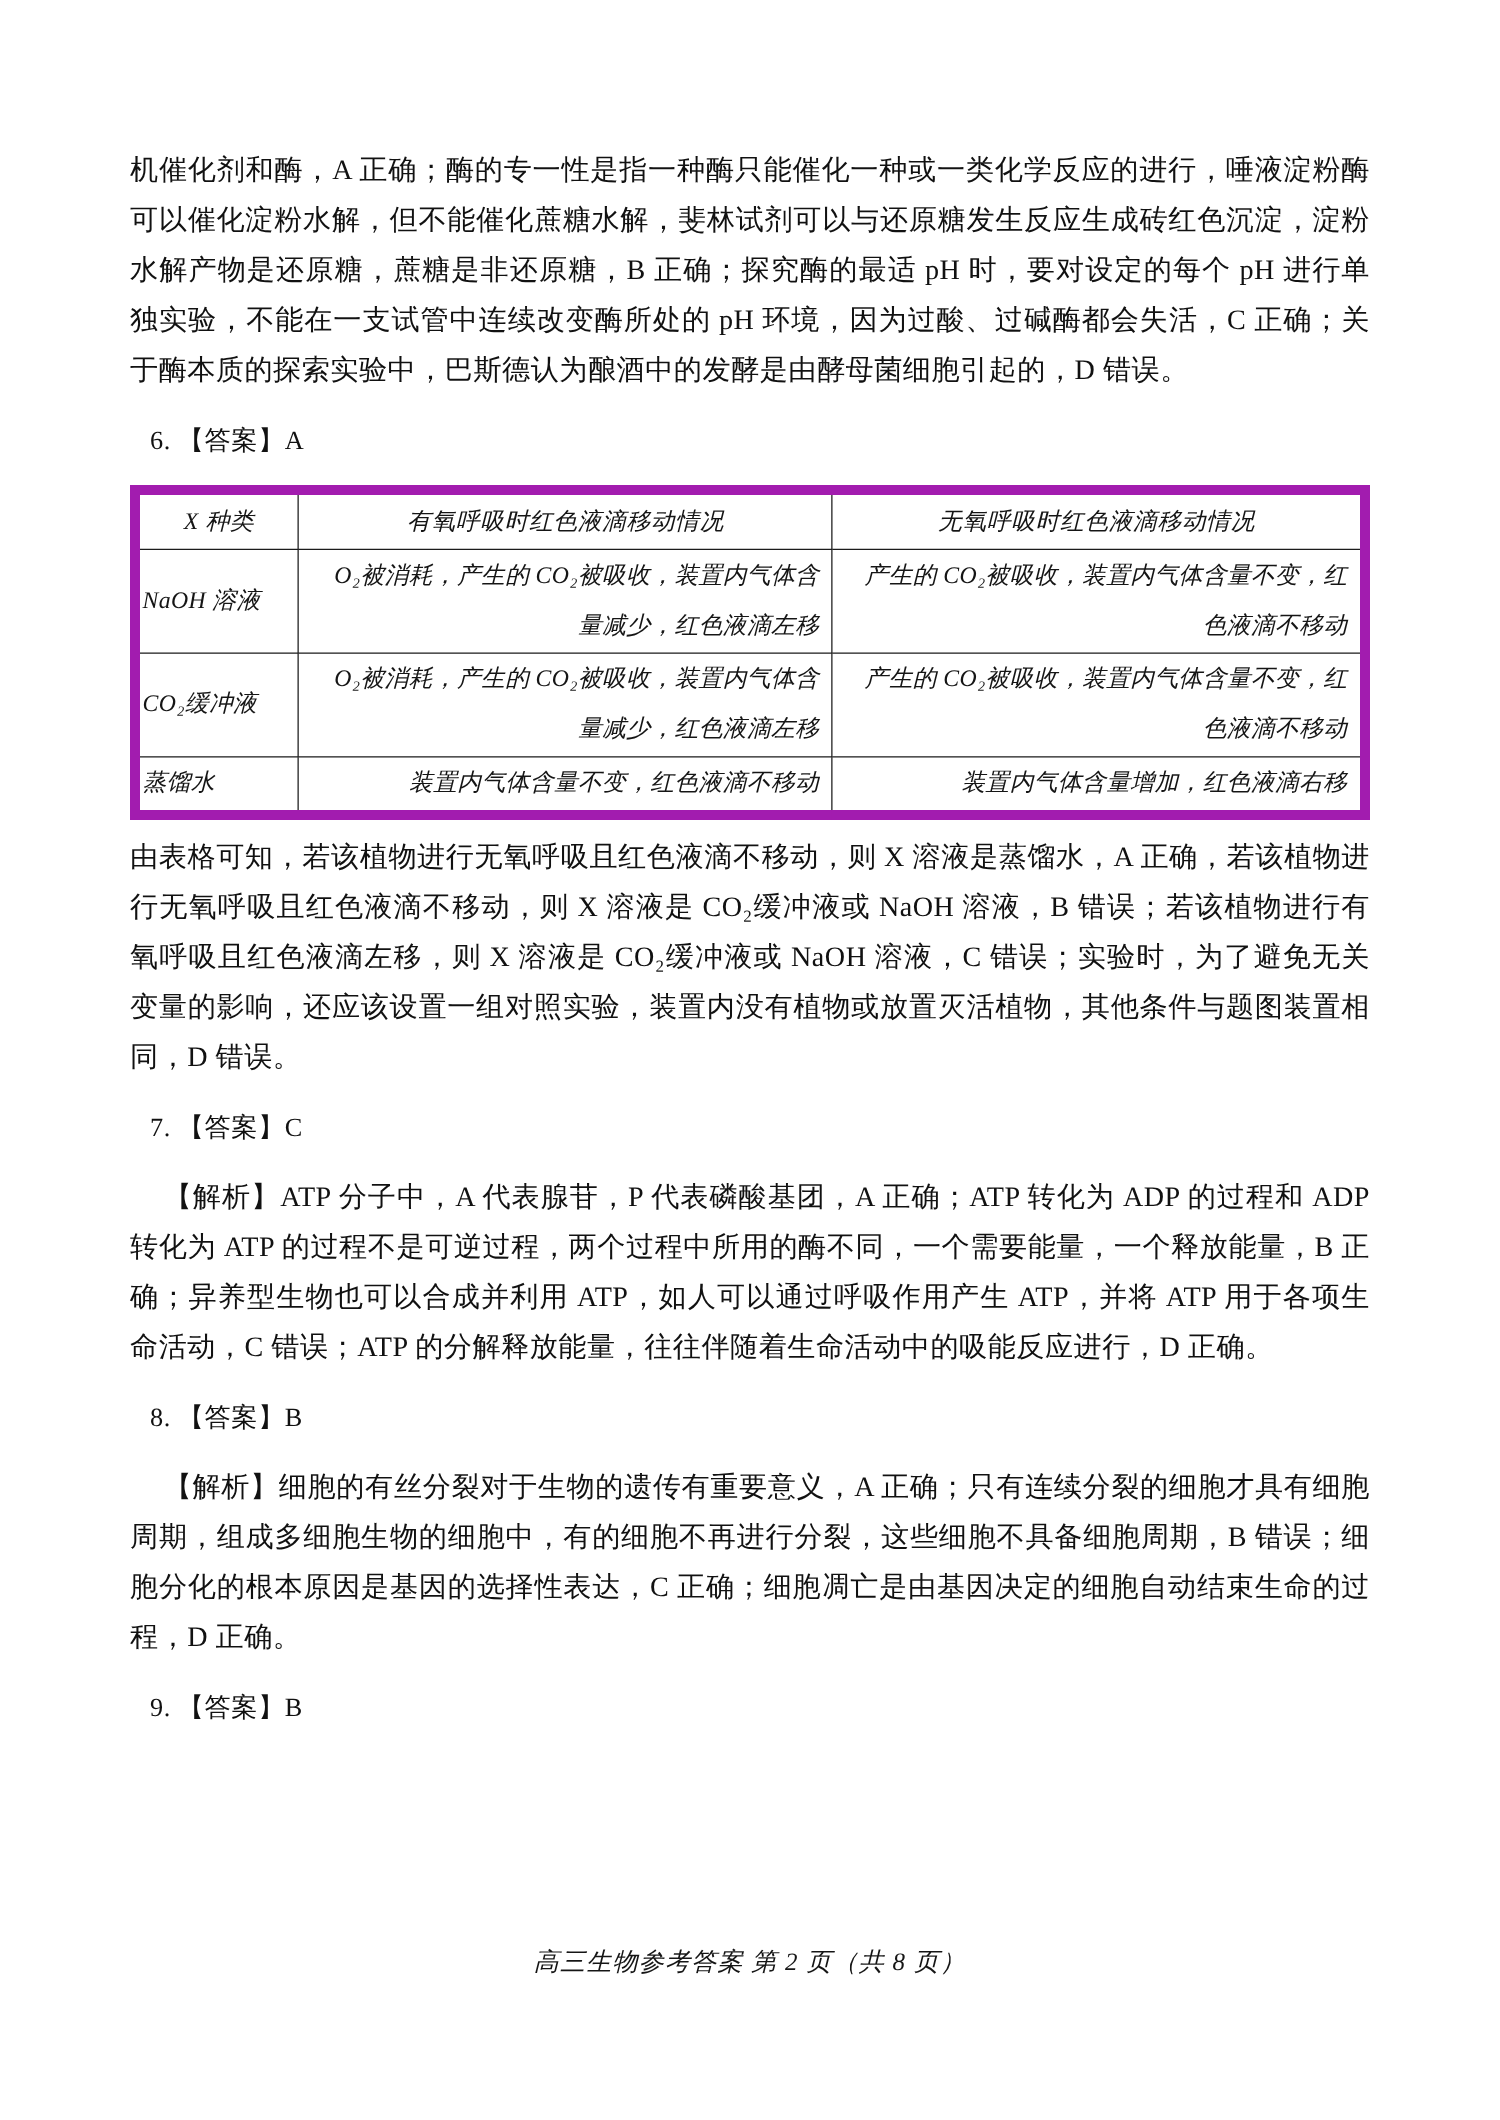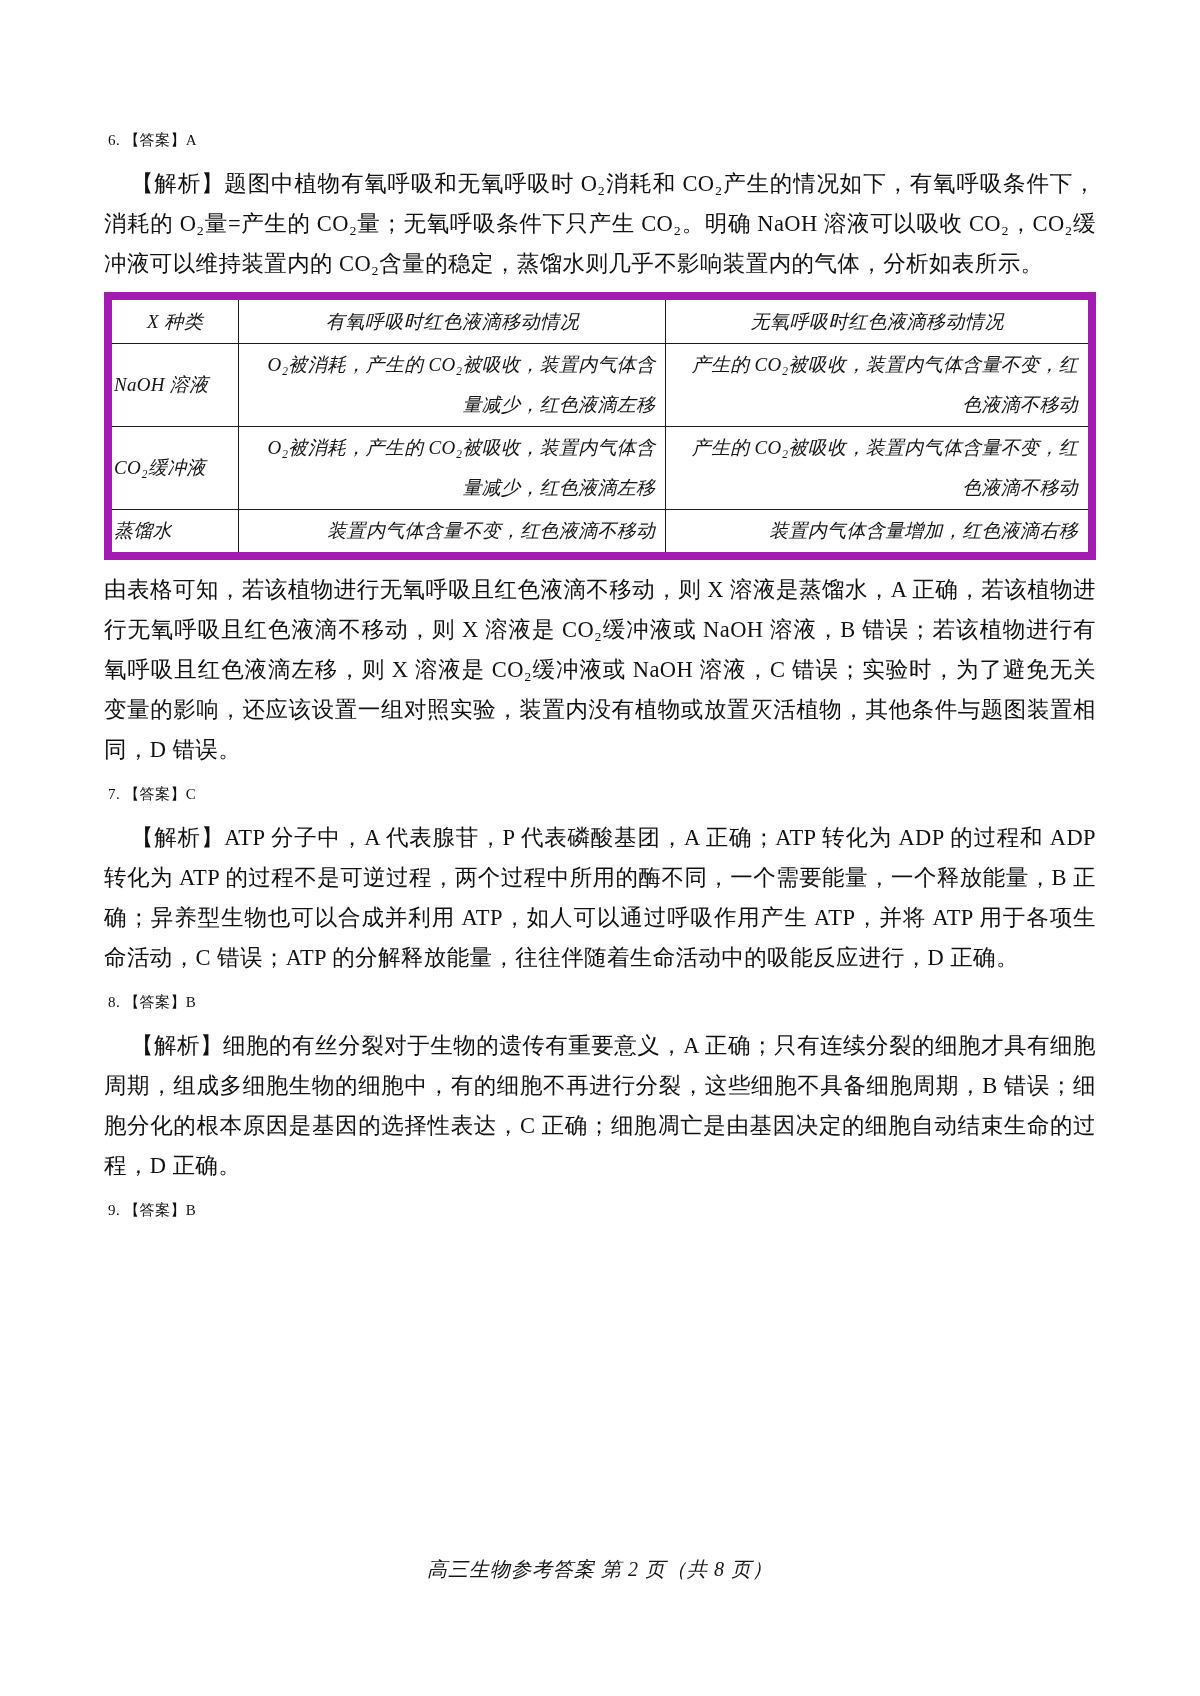--- a/index.html
+++ b/index.html
@@ -79,6 +79,7 @@
 <div class="page">
   <div class="content">
 
+    <p class="para">机催化剂和酶，A 正确；酶的专一性是指一种酶只能催化一种或一类化学反应的进行，唾液淀粉酶可以催化淀粉水解，但不能催化蔗糖水解，斐林试剂可以与还原糖发生反应生成砖红色沉淀，淀粉水解产物是还原糖，蔗糖是非还原糖，B 正确；探究酶的最适 pH 时，要对设定的每个 pH 进行单独实验，不能在一支试管中连续改变酶所处的 pH 环境，因为过酸、过碱酶都会失活，C 正确；关于酶本质的探索实验中，巴斯德认为酿酒中的发酵是由酵母菌细胞引起的，D 错误。</p>
 
     <p class="item-heading">6. 【答案】A</p>
 

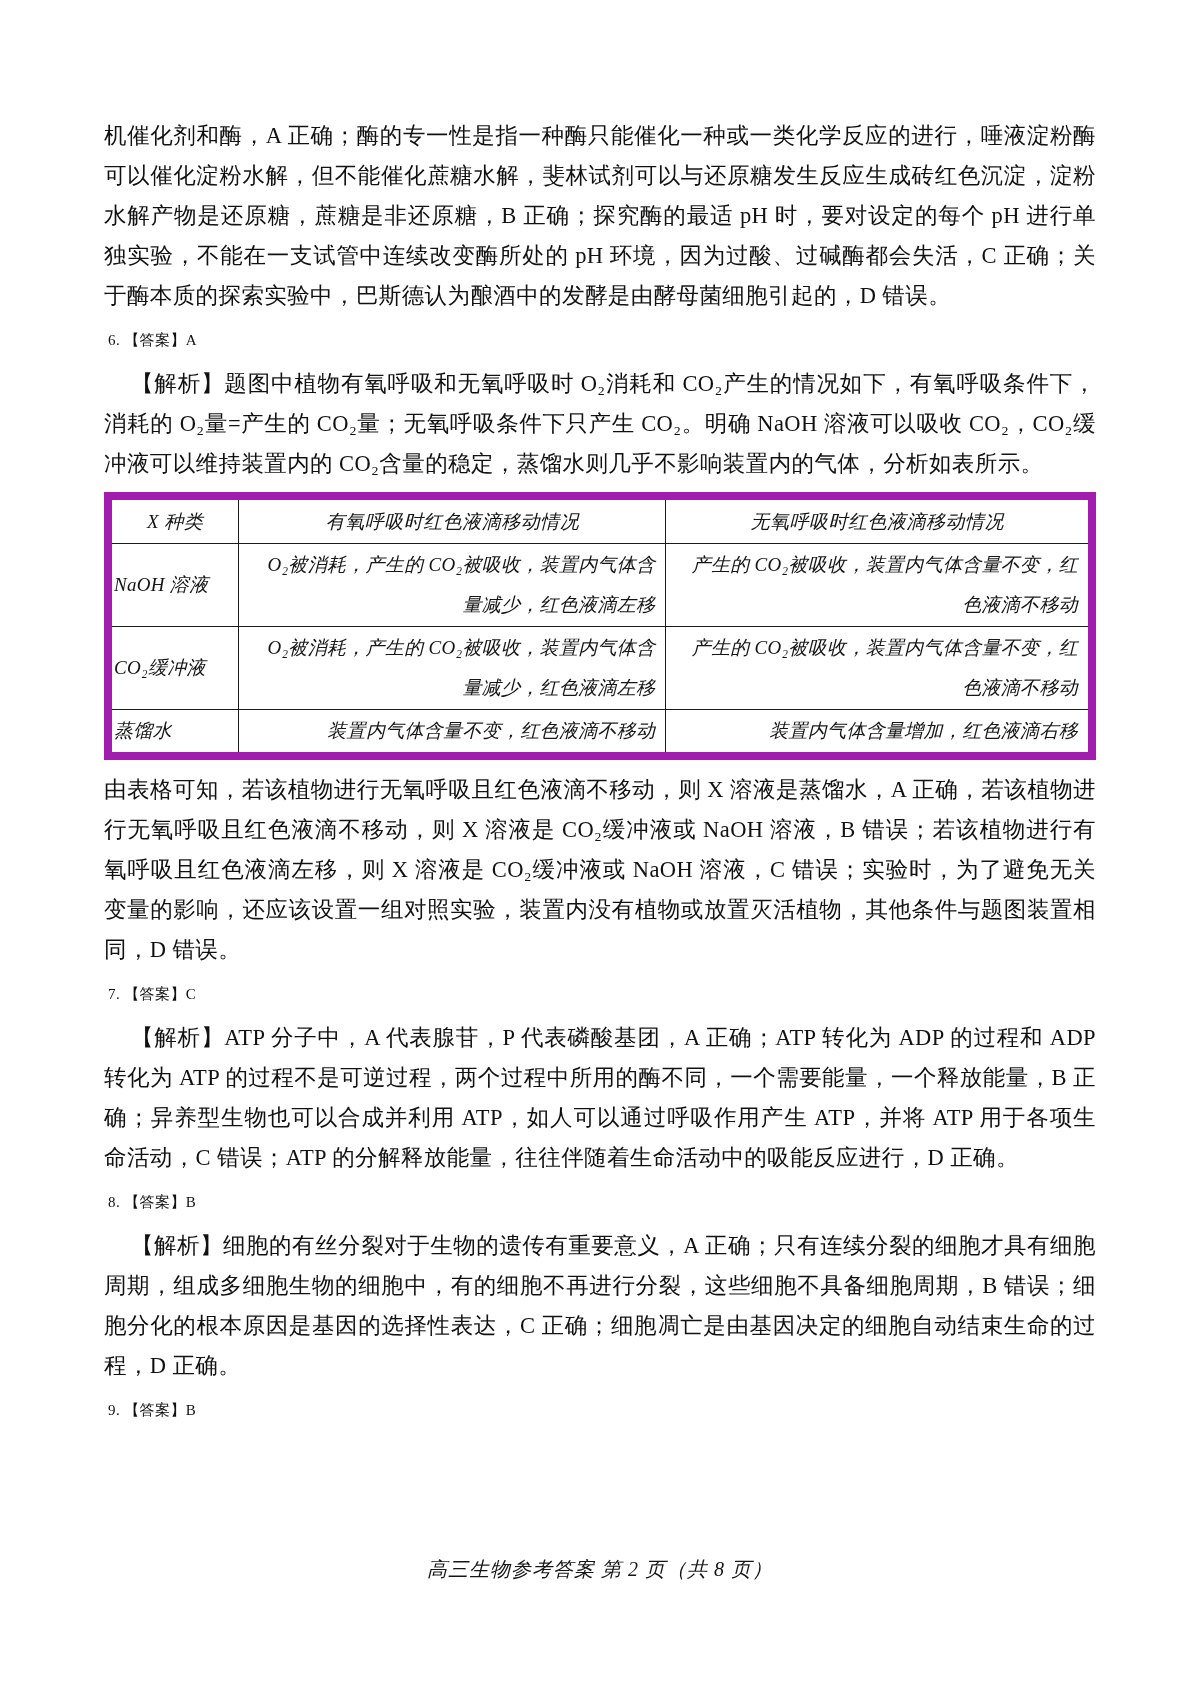--- a/index.html
+++ b/index.html
@@ -26,8 +26,8 @@
   }
   .indent { text-indent:27px; }
   .item-heading {
-    margin:4px;
-    font-size:15px;
+    margin:16px;
+    font-size:21px;
     line-height:40px;
     letter-spacing:0.4px;
   }

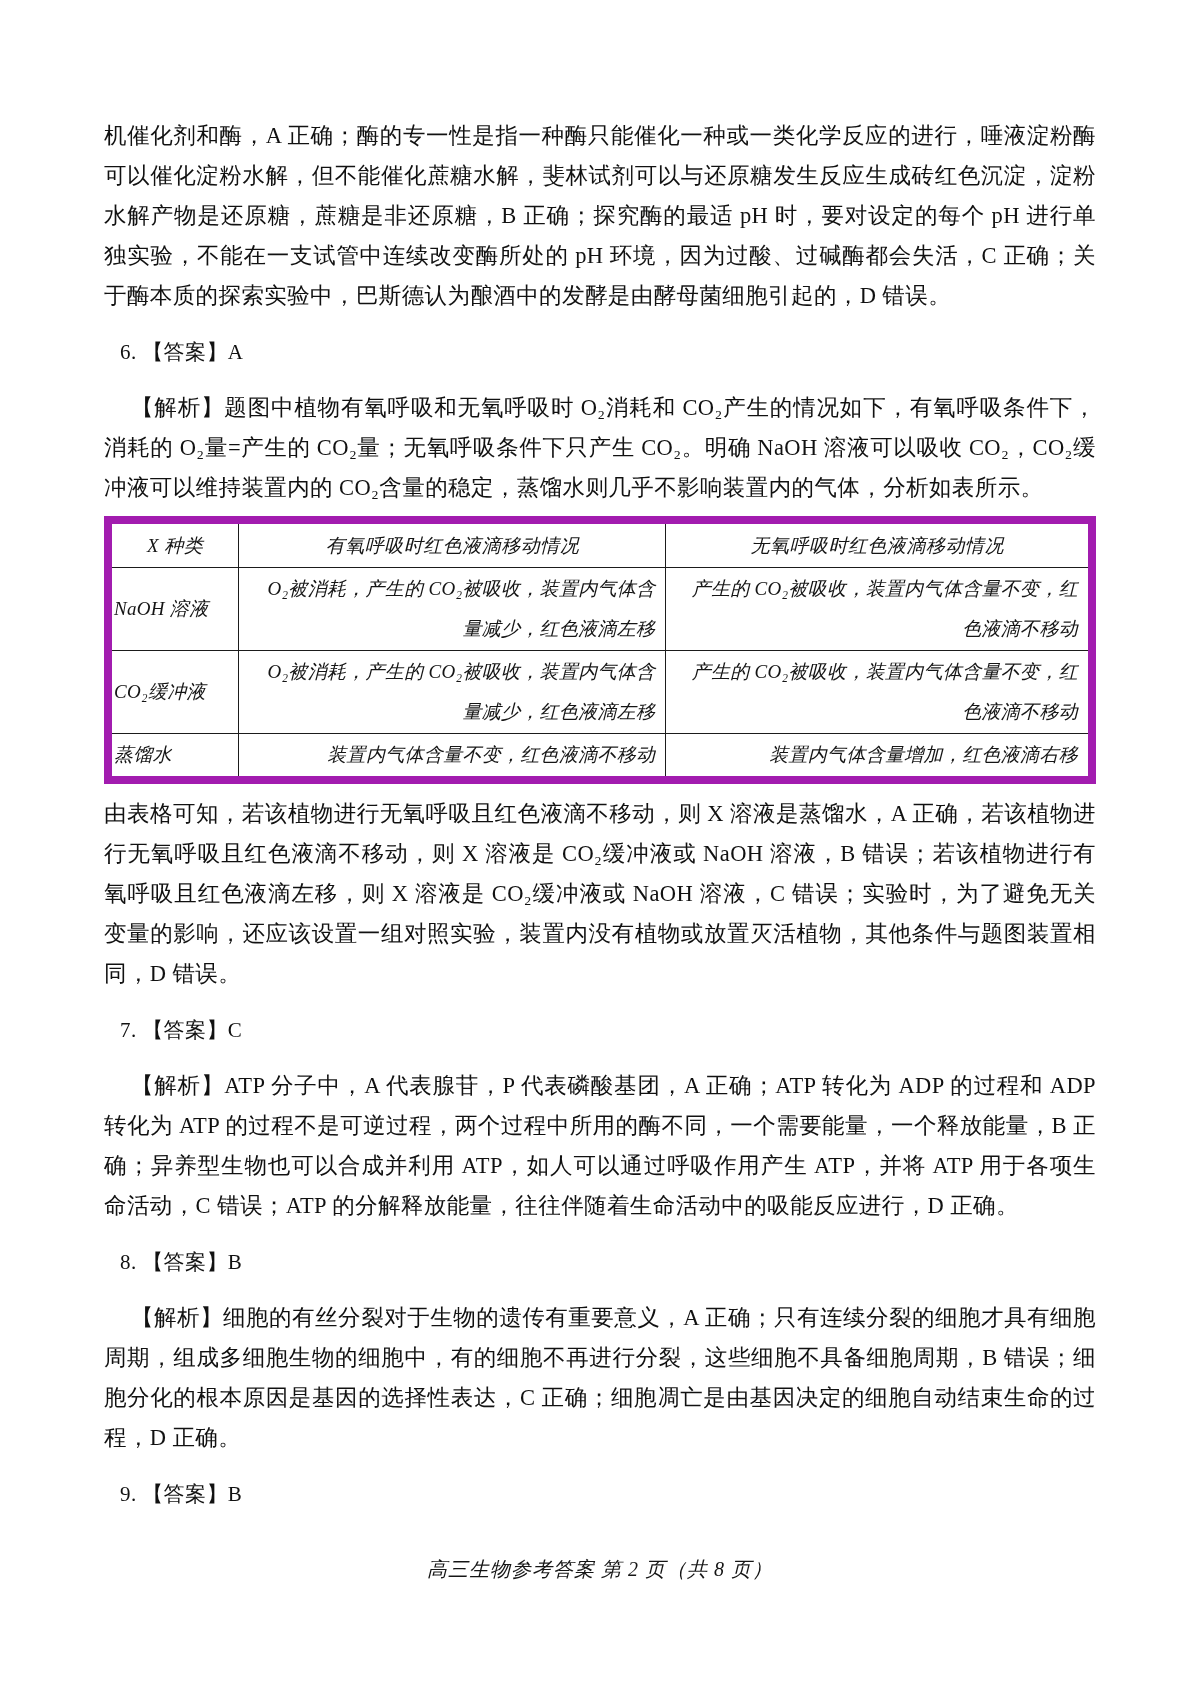--- a/index.html
+++ b/index.html
@@ -83,7 +83,6 @@
 
     <p class="item-heading">6. 【答案】A</p>
 
-    <p class="para indent">【解析】题图中植物有氧呼吸和无氧呼吸时 O₂消耗和 CO₂产生的情况如下，有氧呼吸条件下，消耗的 O₂量=产生的 CO₂量；无氧呼吸条件下只产生 CO₂。明确 NaOH 溶液可以吸收 CO₂，CO₂缓冲液可以维持装置内的 CO₂含量的稳定，蒸馏水则几乎不影响装置内的气体，分析如表所示。</p>
 
     <table class="ans-table">
       <colgroup>

